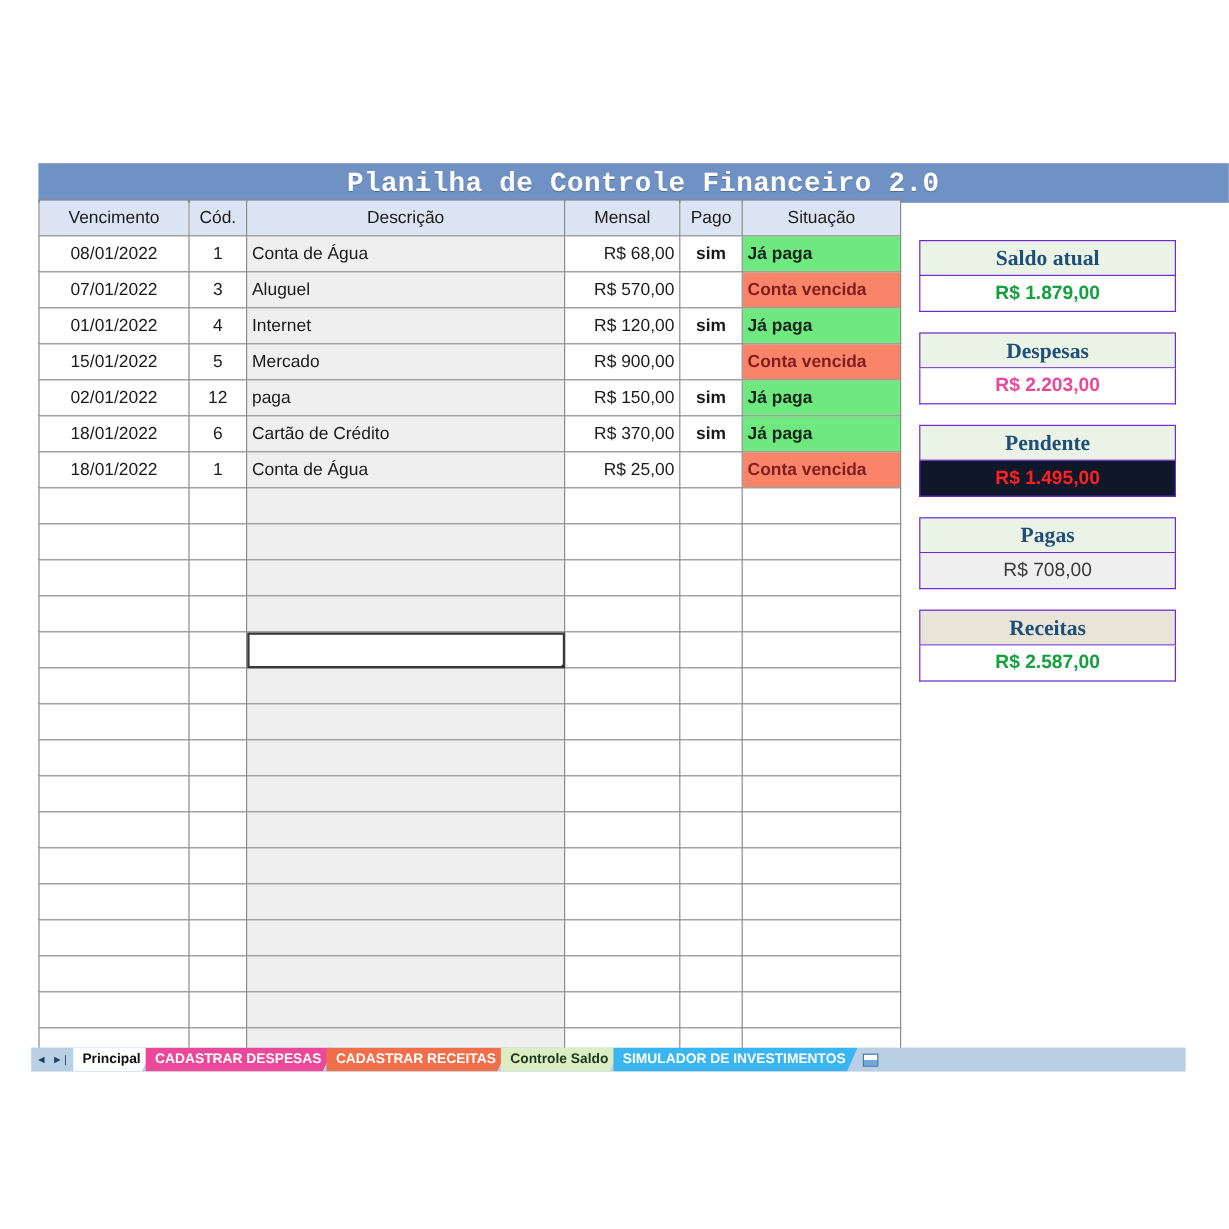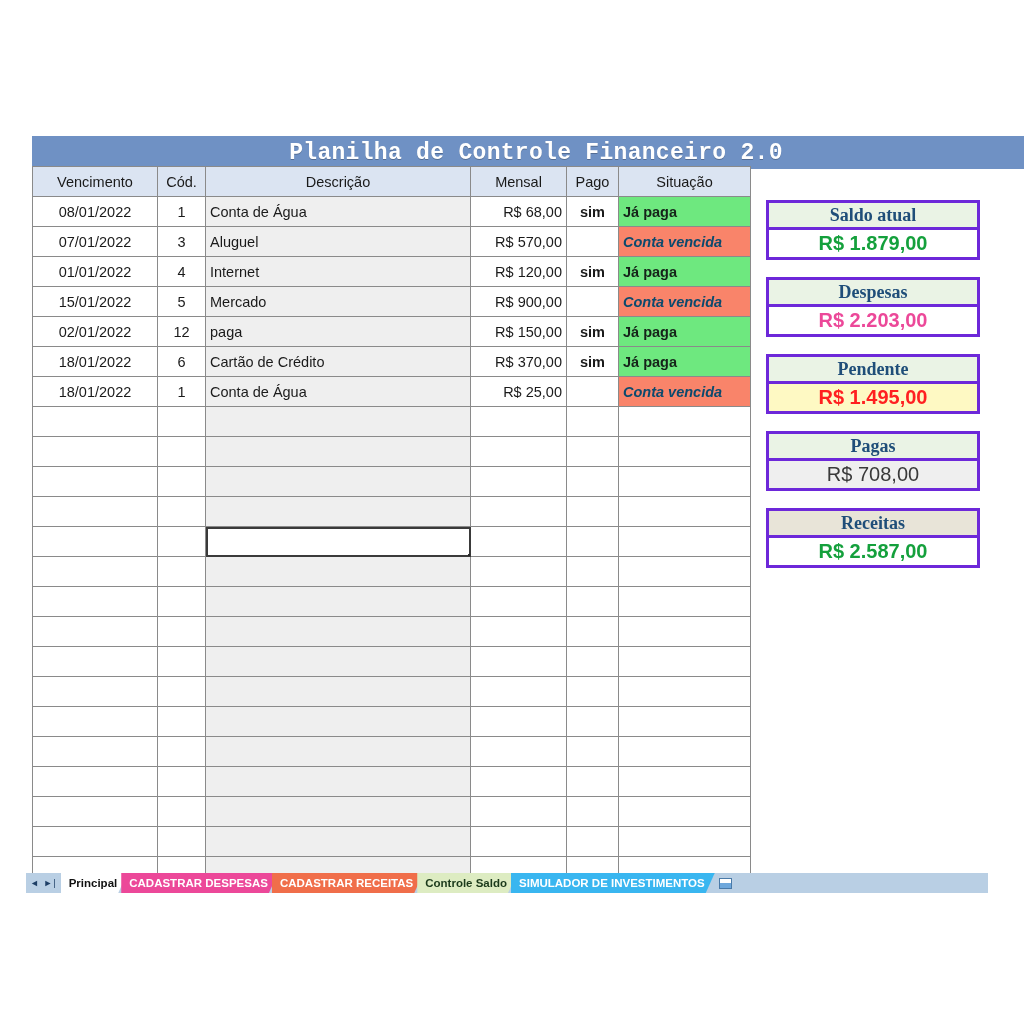--- a/index.html
+++ b/index.html
@@ -102,7 +102,7 @@
   .card { margin-bottom: 17px; }
   .card .head,
   .card .value {
-    border: 3px solid #6d28d9;
+    border: 1px solid #6d28d9;
     height: 30px;
     display: flex; align-items: center; justify-content: center;
     font-size: 17px;

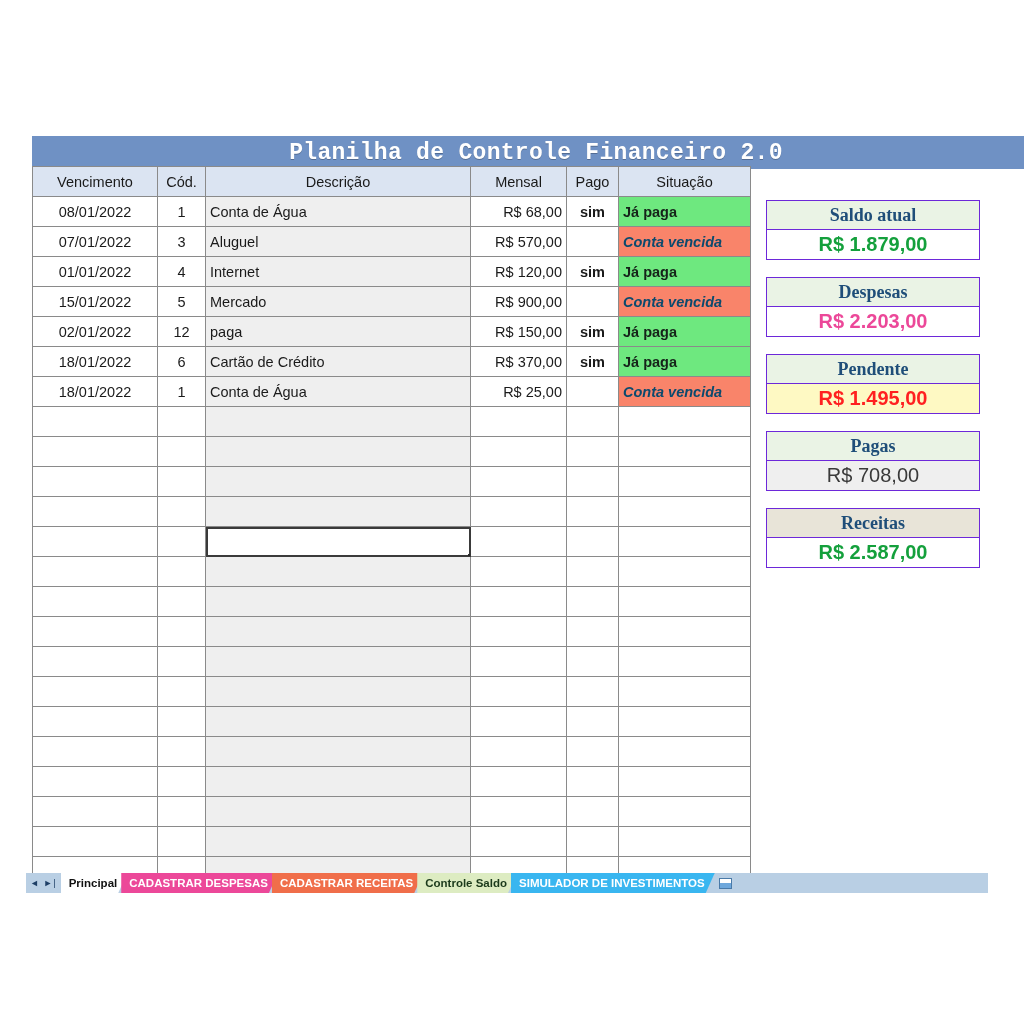--- a/index.html
+++ b/index.html
@@ -75,7 +75,7 @@
   td.sit  { text-align: left; font-size: 12.5px; font-weight: bold; }
 
   td.sit.paid    { background: #6ee87f; color: #16231a; }
-  td.sit.overdue { background: #f9846a; color: #0c4a6e; font-style: italic; }
+  td.sit.overdue { background: #f9846a; color: #7f1d1d; }
   td.sit.blank   { background: #ffffff; }
 
   

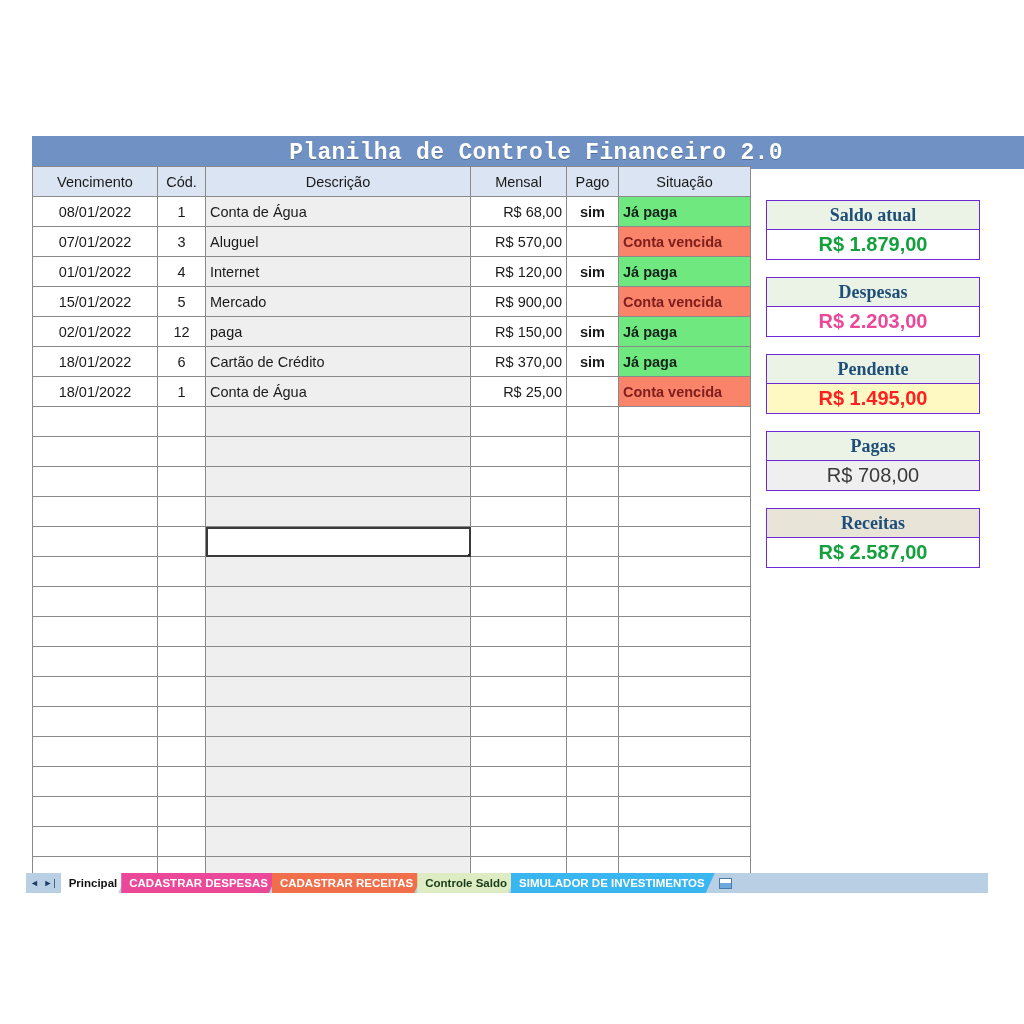--- a/index.html
+++ b/index.html
@@ -116,7 +116,7 @@
   .card .value {
     border-top: none;
     font-weight: bold;
-    font-size: 20px;
+    font-size: 16px;
   }
   .card.saldo   .head  { background: #eaf3e5; }
   .card.saldo   .value { background: #ffffff; color: #14a03c; }

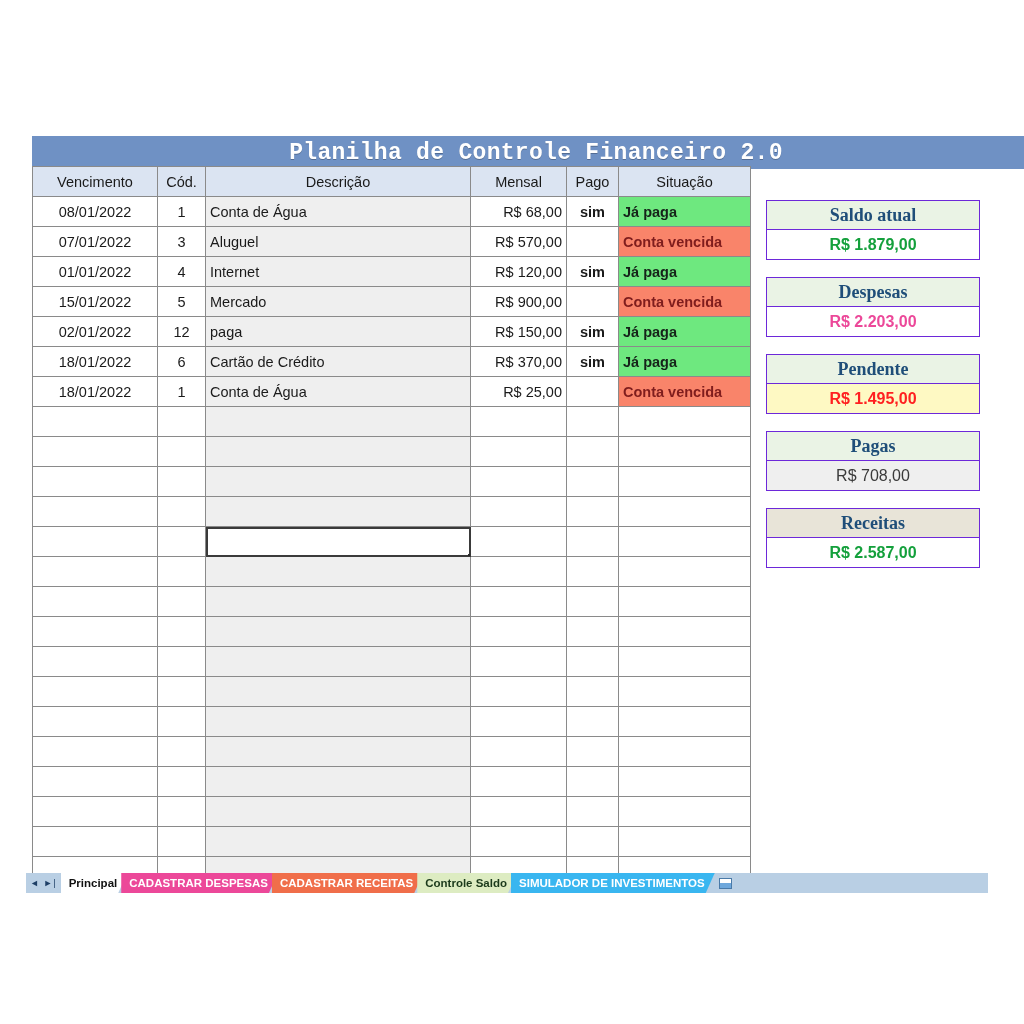--- a/index.html
+++ b/index.html
@@ -123,7 +123,7 @@
   .card.despesas .head  { background: #eaf3e5; }
   .card.despesas .value { background: #ffffff; color: #ec4899; }
   .card.pendente .head  { background: #eaf3e5; }
-  .card.pendente .value { background: #fef9c3; color: #ff2020; }
+  .card.pendente .value { background: #0f172a; color: #ff2020; }
   .card.pagas    .head  { background: #eaf3e5; }
   .card.pagas    .value { background: #efefef; color: #3a3a3a; font-weight: normal; }
   .card.receitas .head  { background: #e8e4d8; }

